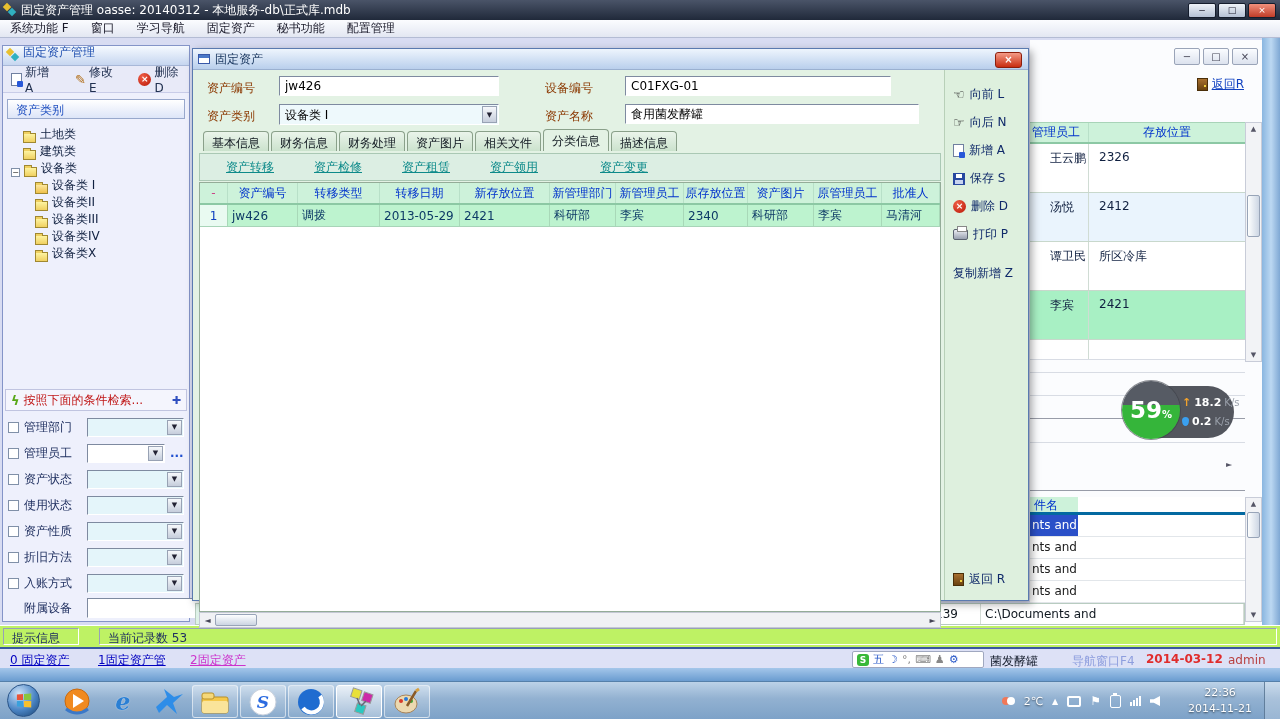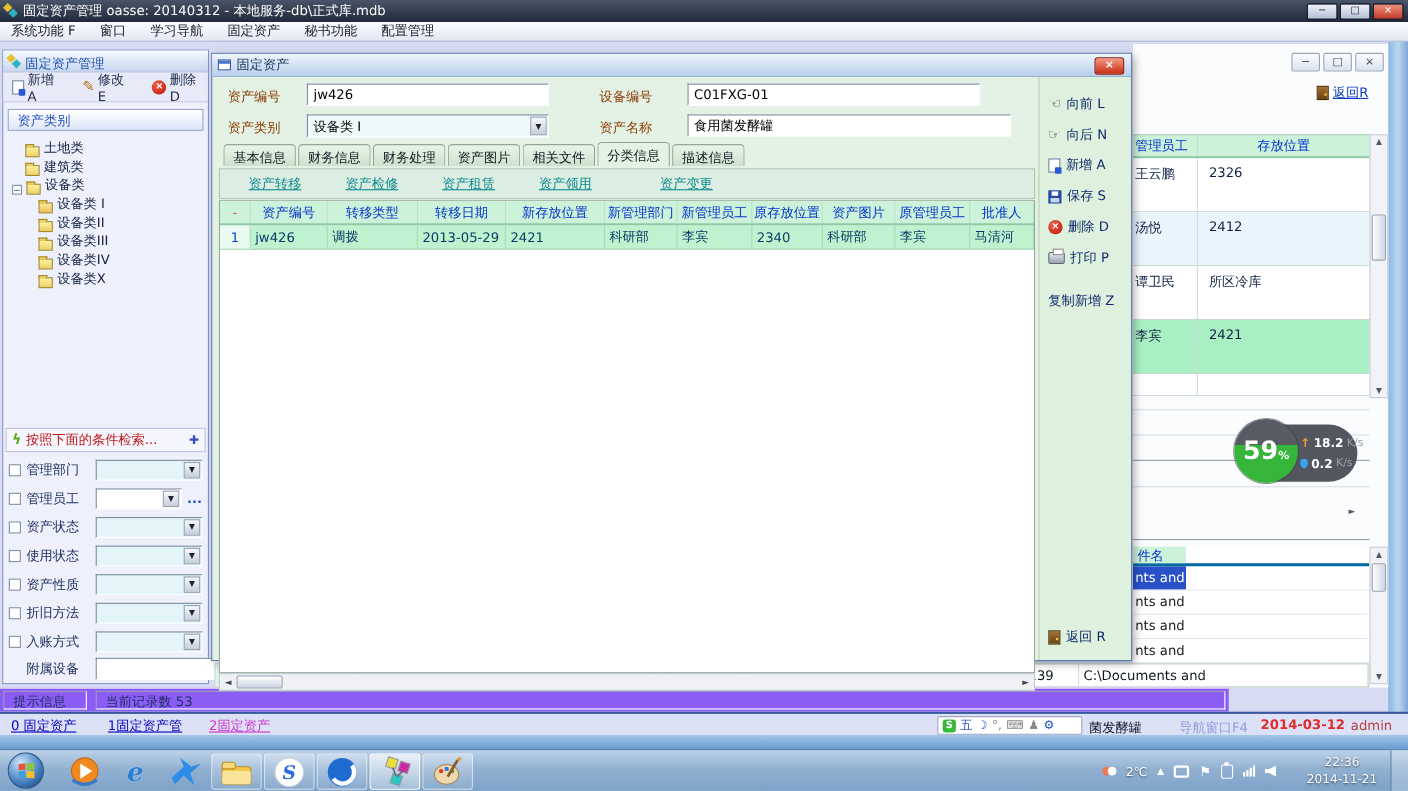--- a/index.html
+++ b/index.html
@@ -22,7 +22,7 @@
 
 
 .lpanel {left:2px;top:45px;width:188px;height:577px;background:#eef0fc;border:1px solid #8494c8;}
-.lp-title {position:absolute;left:0;top:0;right:0;height:20px;background:linear-gradient(#f6faff,#c6d6f0);border-bottom:1px solid #a8b8d8;display:flex;align-items:flex-start;gap:4px;padding:4px 4px;color:#2050b0;}
+.lp-title {position:absolute;left:0;top:0;right:0;height:20px;background:linear-gradient(#f6faff,#c6d6f0);border-bottom:1px solid #a8b8d8;display:flex;align-items:flex-end;gap:4px;padding:4px 4px;color:#2050b0;}
 .lp-toolbar {position:absolute;left:0;top:20px;right:0;height:27px;background:#e8eaf8;border-bottom:1px solid #c8cce8;display:flex;align-items:center;gap:24px;padding:0 8px;color:#203050;}
 .tbtn {display:flex;align-items:center;gap:3px;cursor:default;}
 .lp-treehdr {position:absolute;left:4px;top:53px;right:4px;height:20px;background:linear-gradient(#ffffff,#dde5f8);border:1px solid #98a8cc;color:#2050c0;padding:2px 8px;}

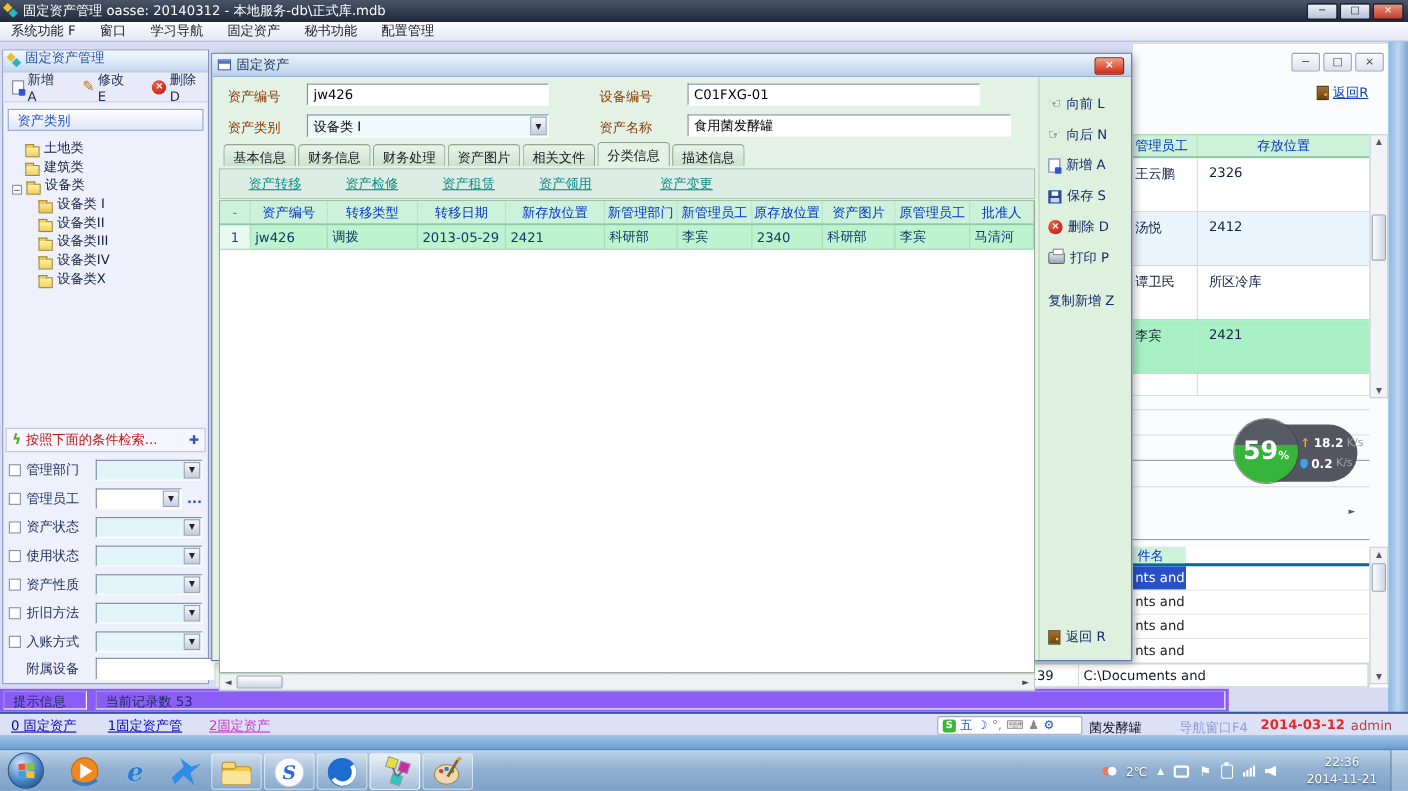--- a/index.html
+++ b/index.html
@@ -56,7 +56,7 @@
 .rt-hdr .c1{width:59px;border-right:1px solid #b8e0c8;display:flex;align-items:center;padding-left:2px;overflow:hidden;}
 .rt-hdr .c2{flex:1;display:flex;align-items:center;justify-content:center;}
 .rrow {position:absolute;left:0;width:215px;height:49px;display:flex;border-bottom:1px solid #c8d8cc;}
-.rrow .c1{width:59px;border-right:1px solid #d0dcd4;padding:6px 0 0 2px;overflow:hidden;}
+.rrow .c1{width:59px;border-right:1px solid #d0dcd4;padding:6px 0 0 20px;overflow:hidden;}
 .rrow .c2{flex:1;padding:6px 0 0 10px;}
 .vscroll {position:absolute;width:17px;background:#f2f3f6;border:1px solid #c8ccd8;display:flex;flex-direction:column;align-items:center;font-size:7px;color:#556;}
 .vthumb {width:13px;background:linear-gradient(90deg,#fdfefe,#cdd6e4);border:1px solid #98a4b8;border-radius:2px;}

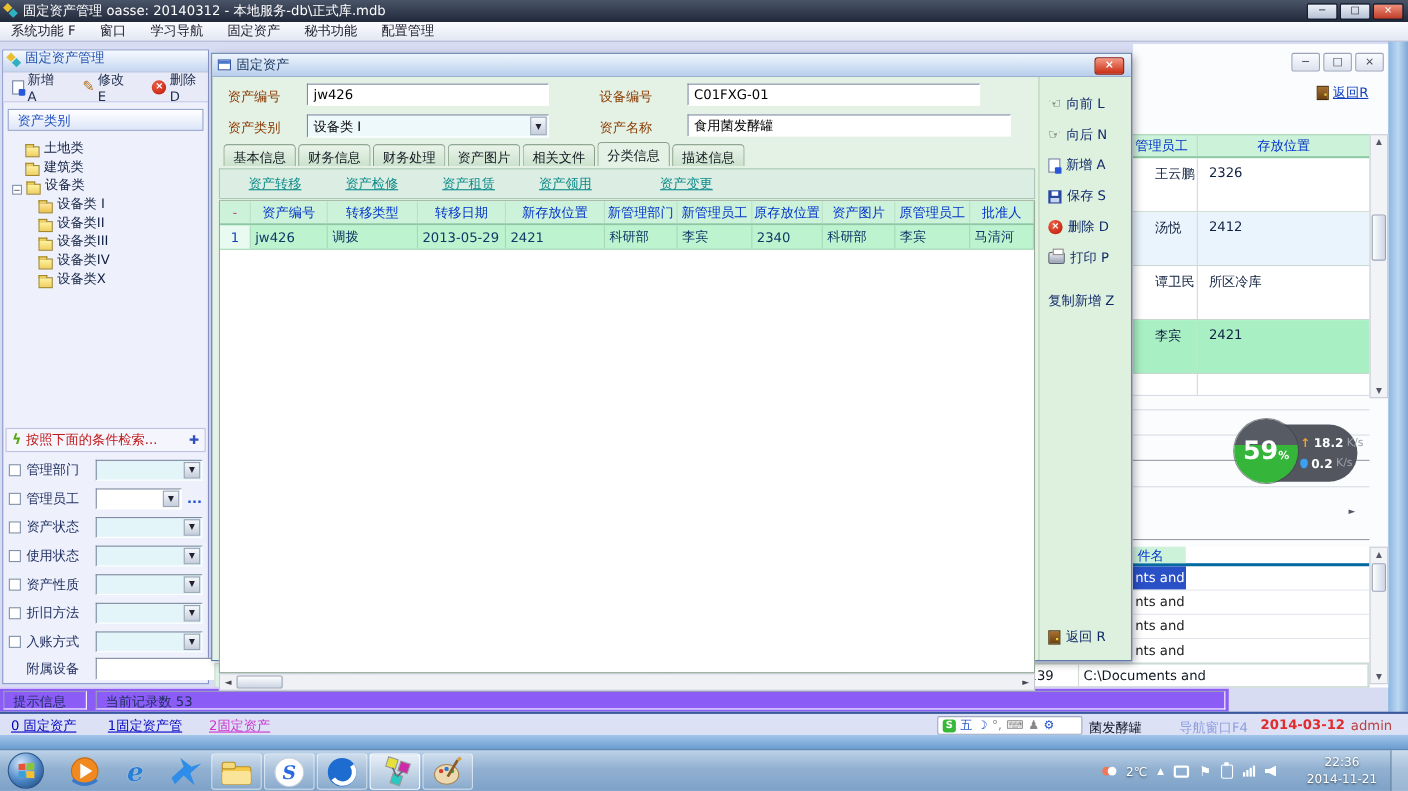--- a/index.html
+++ b/index.html
@@ -116,7 +116,7 @@
 .bcell.numc {background:#dff2e8;color:#1040c0;text-align:center;padding-left:0;}
 
 
-.sbar {left:0;top:625px;width:1117px;height:22px;background:#8b5cf6;border-top:1px solid #fff;display:flex;gap:8px;padding:2px 3px;z-index:9;}
+.sbar {left:0;top:625px;width:1280px;height:22px;background:#bef264;border-top:1px solid #fff;display:flex;gap:20px;padding:2px 3px;z-index:9;}
 .scell {border:1px solid;border-color:#98a0b8 #fff #fff #98a0b8;padding:1px 8px;color:#203060;white-space:nowrap;}
 .wtabs {left:0;top:647px;width:1280px;height:21px;background:#dde1f6;border-top:2px solid #3858a0;z-index:9;}
 .wtab {position:absolute;top:3px;color:#0000c0;text-decoration:underline;}

